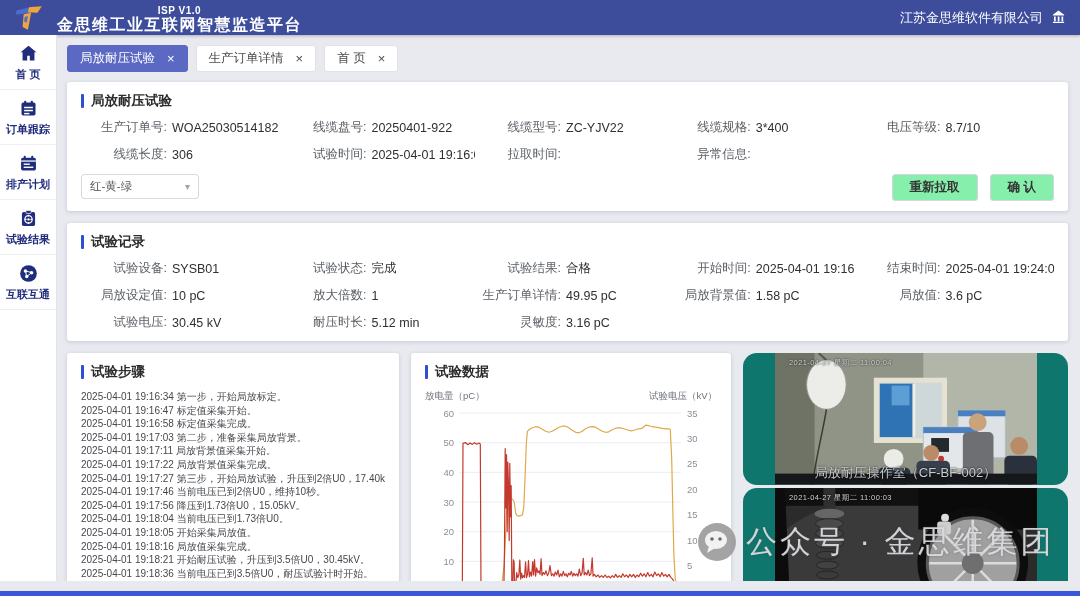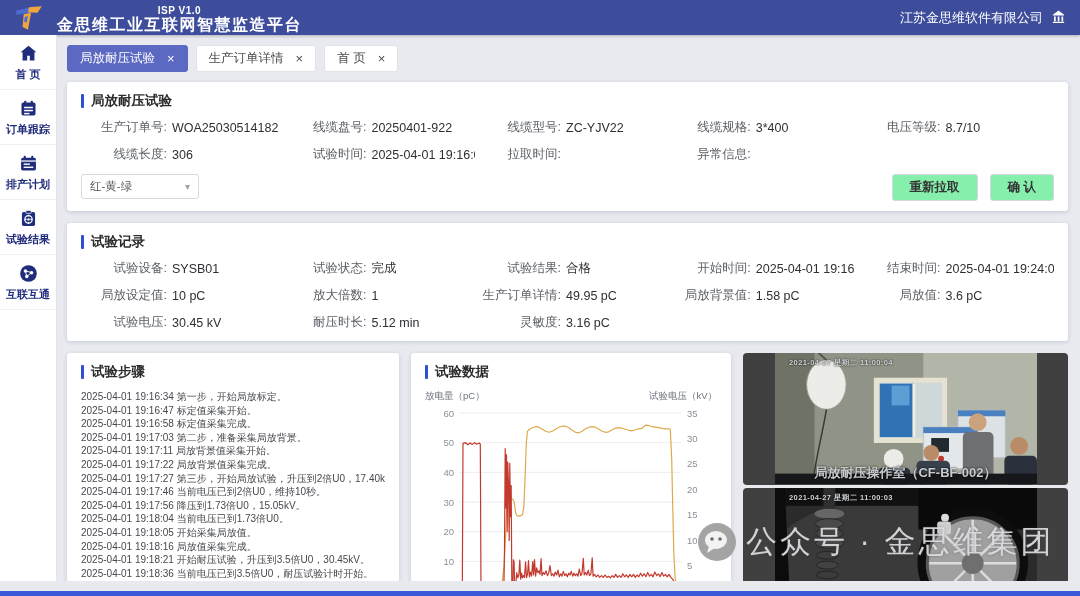--- a/index.html
+++ b/index.html
@@ -45,7 +45,7 @@
   .chart-panel{width:320px;overflow:hidden;margin-bottom:0;}
   .axis-titles{display:flex;justify-content:space-between;font-size:9.5px;color:#6d727b;margin:8px 0 0 0;}
   .cameras{flex:1;display:flex;flex-direction:column;gap:3px;}
-  .cam{flex:1;background:#404040;position:relative;overflow:hidden;border-radius:4px;font-weight:bold;}
+  .cam{flex:1;background:#0f766e;position:relative;overflow:hidden;border-radius:14px;}
   .cam svg.scene{position:absolute;left:50%;top:0;transform:translateX(-50%);height:100%;}
   .cam-ts{position:absolute;top:5px;left:46px;font-size:7.5px;color:#cfd3d6;letter-spacing:.4px;text-shadow:0 0 2px #000;}
   .cam-cap{position:absolute;bottom:3px;width:100%;text-align:center;font-size:13px;color:#c9cccf;text-shadow:0 0 2px #000;}

